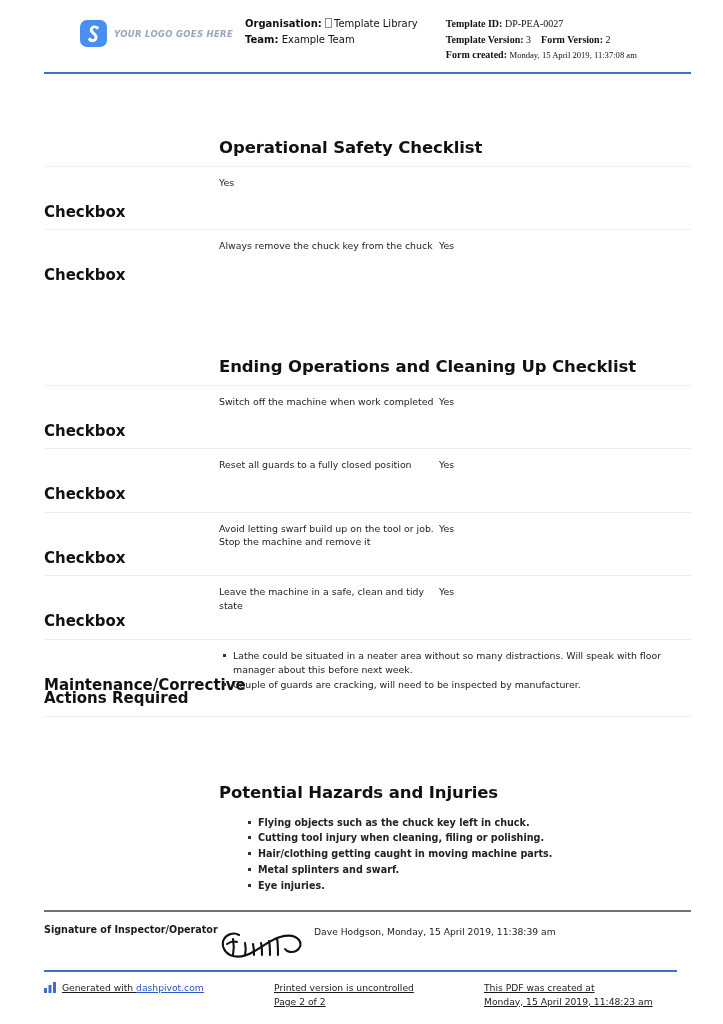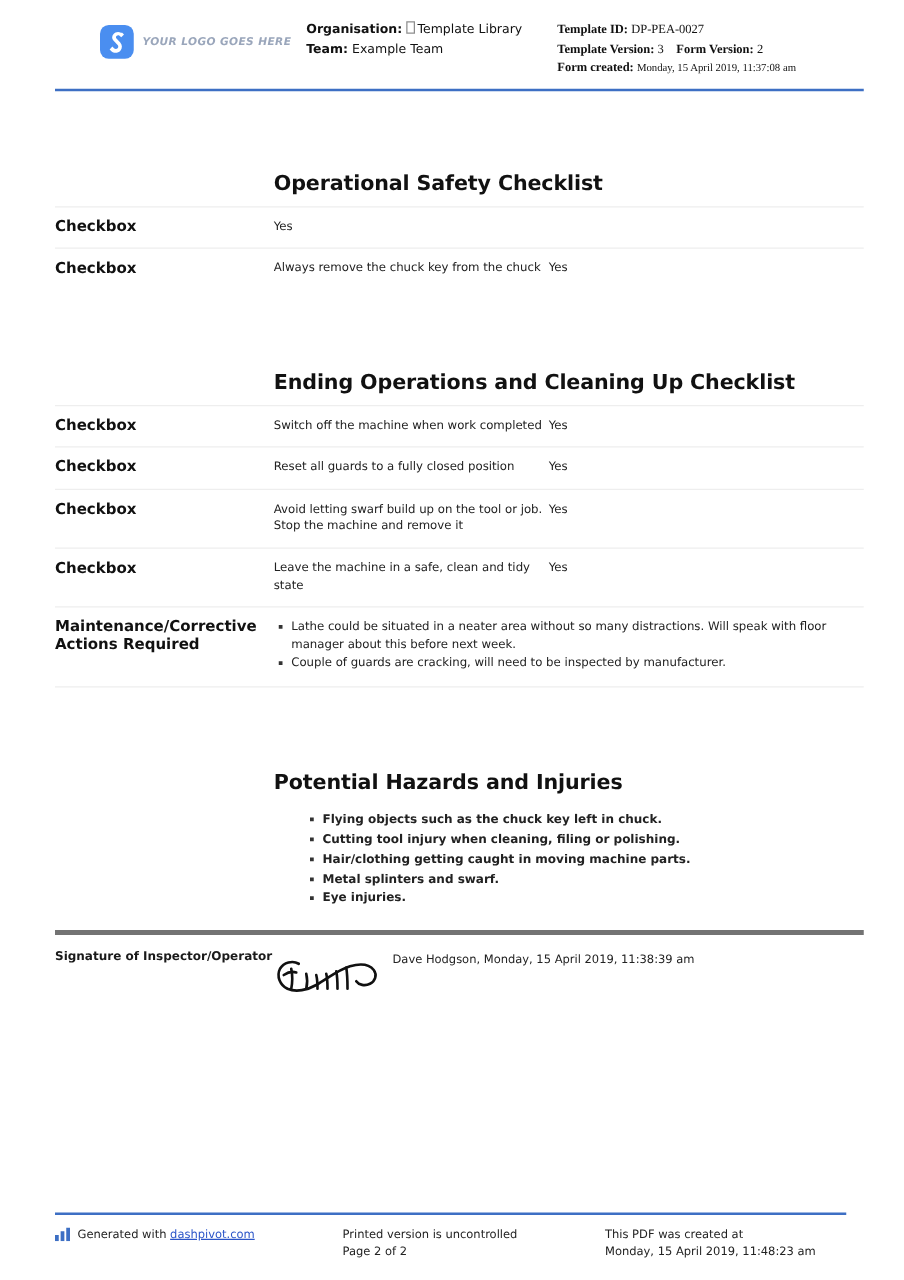--- a/index.html
+++ b/index.html
@@ -101,10 +101,11 @@
   .cell-label {
     width: 175px;
     flex: 0 0 175px;
-    font-size: 12px;
+    font-size: 15px;
     font-weight: bold;
     line-height: 13.5px;
     color: #111;
+    margin-top: 30px;
   }
   .cell-desc {
     width: 220px;

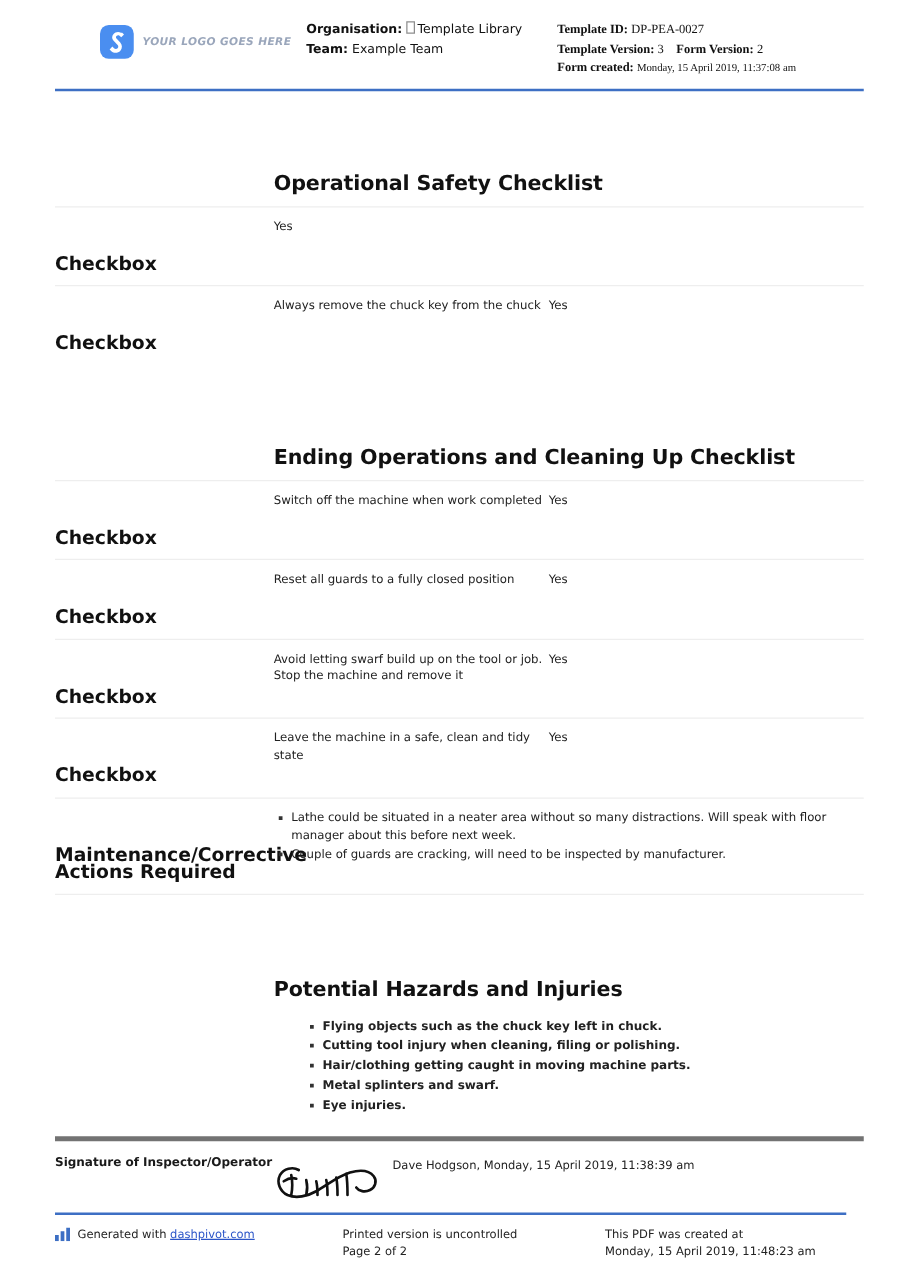--- a/index.html
+++ b/index.html
@@ -155,7 +155,7 @@
   
   .sig-row {
     display: flex;
-    border-top: 4px solid #737373;
+    border-top: 2px solid #737373;
     padding: 11px 0 0 0;
     align-items: flex-start;
   }

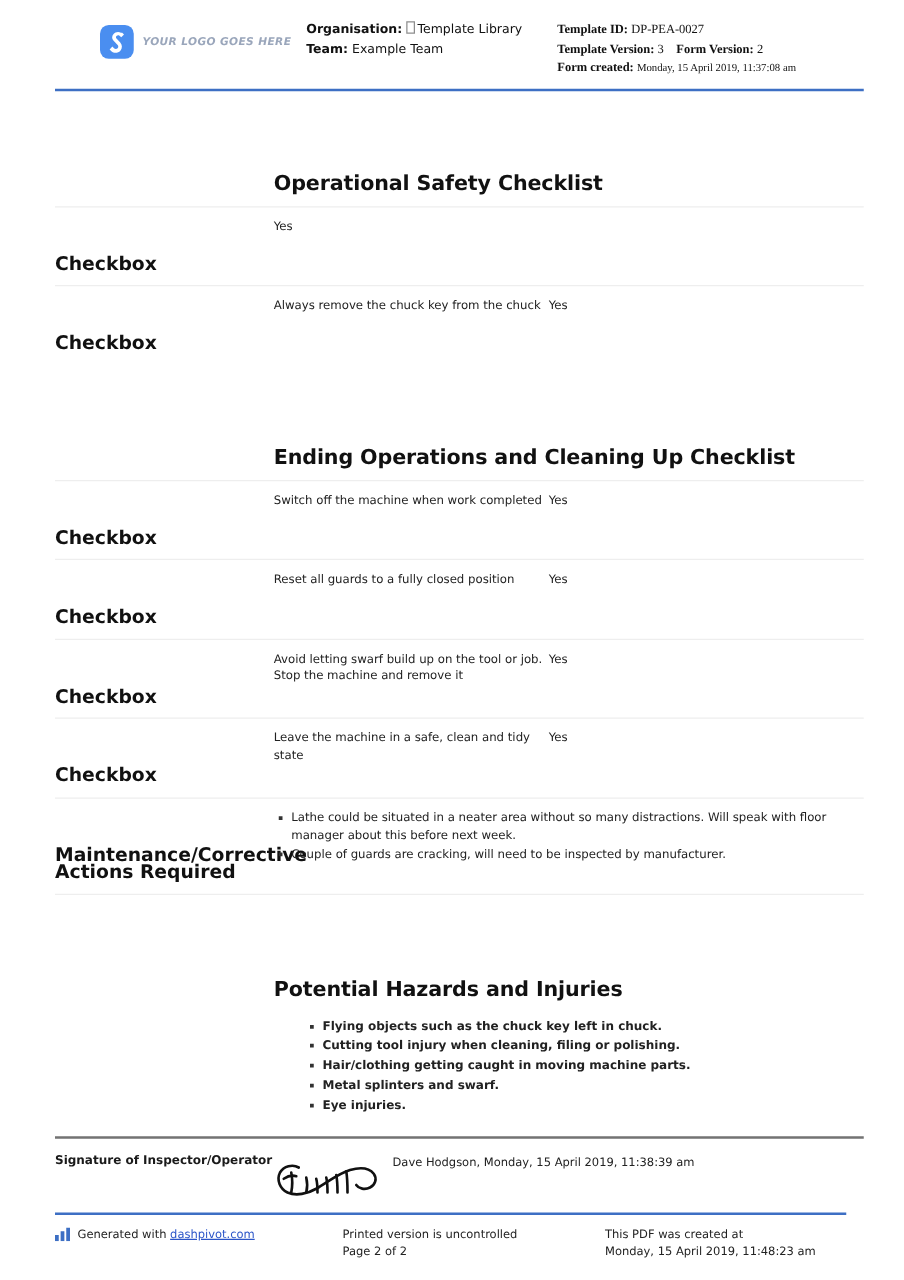--- a/index.html
+++ b/index.html
@@ -187,6 +187,7 @@
     width: 709px;
     box-sizing: border-box;
     padding: 0 32px 16px 44px;
+    text-decoration: underline;
   }
   .footer-rule {
     height: 2px;

